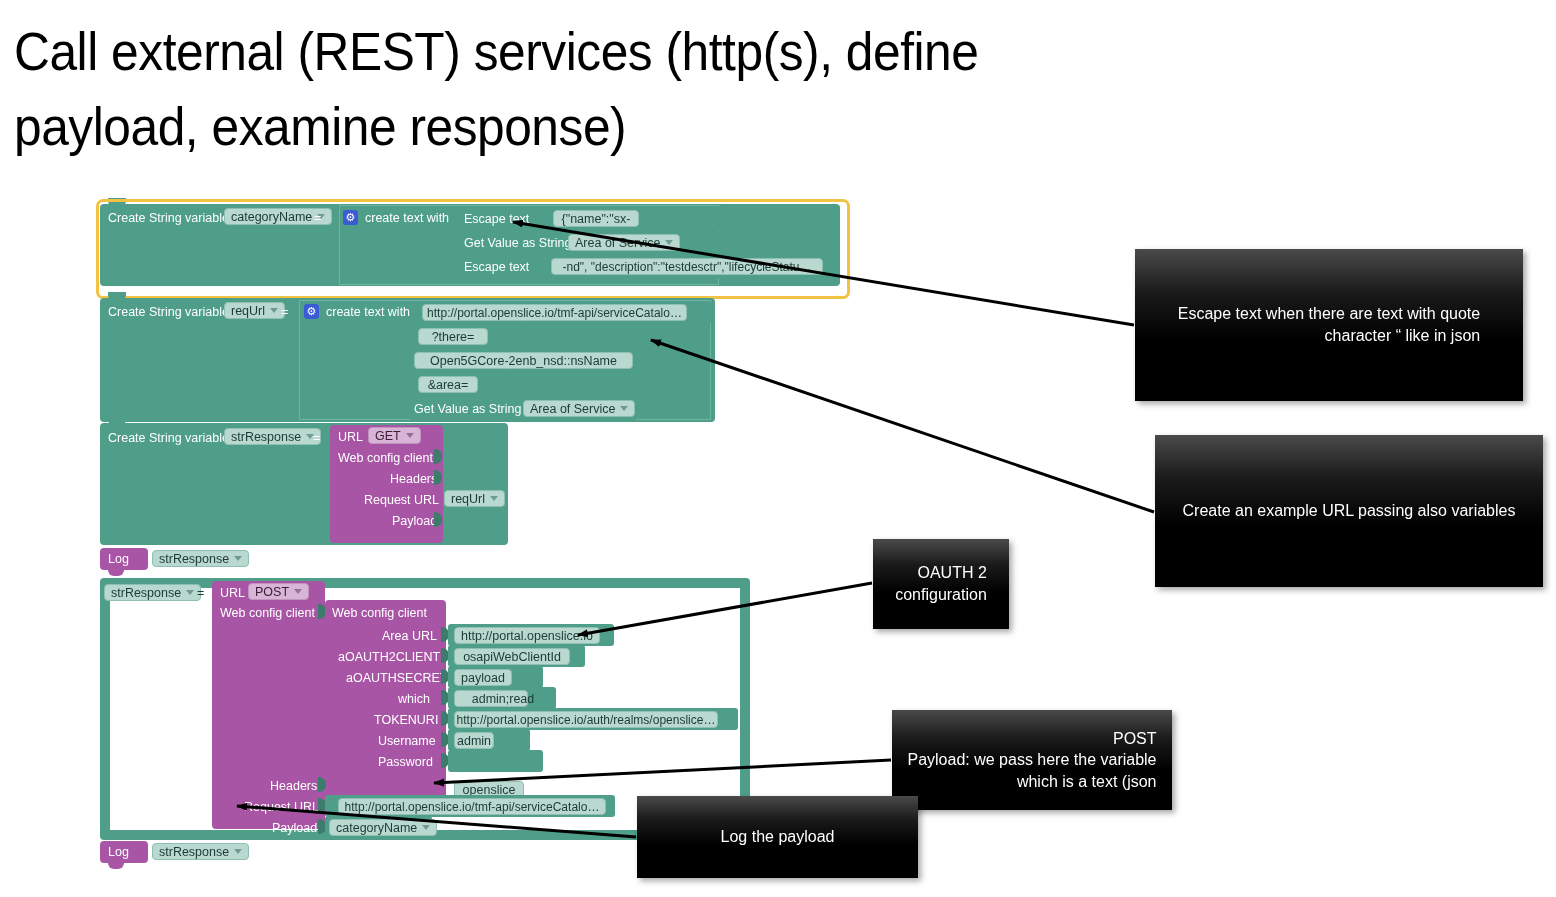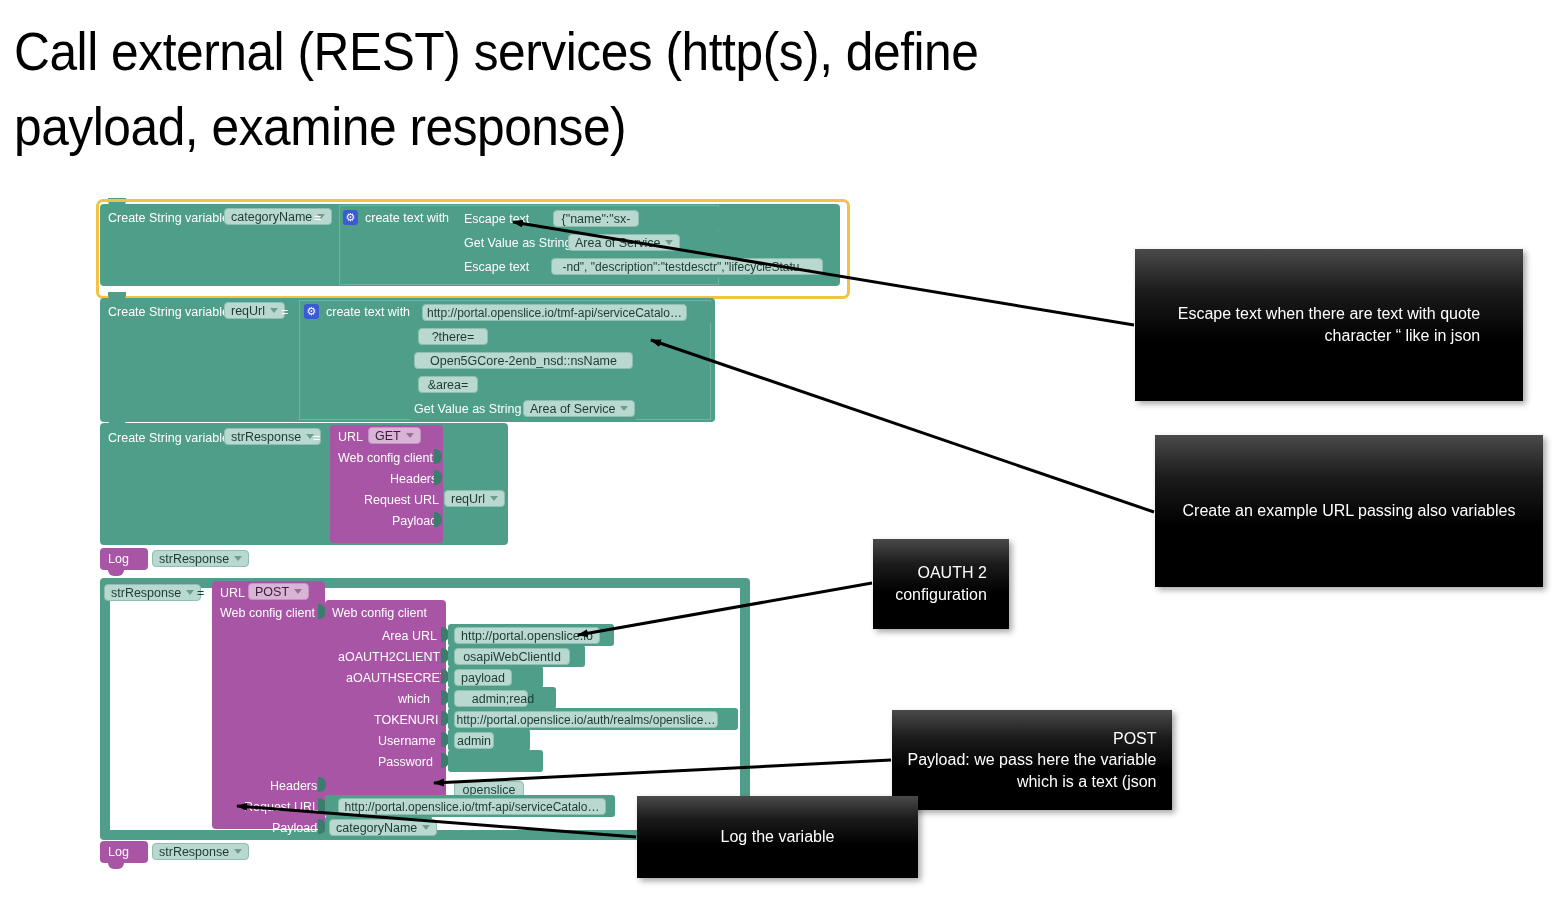--- a/index.html
+++ b/index.html
@@ -279,7 +279,7 @@
 Payload: we pass here the variable
 which is a text (json</div>
 
-<div class="callout" style="left:637px;top:796px;width:281px;height:82px;">Log the variable</div>
+<div class="callout" style="left:637px;top:796px;width:281px;height:82px;">Log the payload</div>
 
 <svg id="arrow-layer" viewBox="0 0 1556 897" xmlns="http://www.w3.org/2000/svg">
   <defs>

